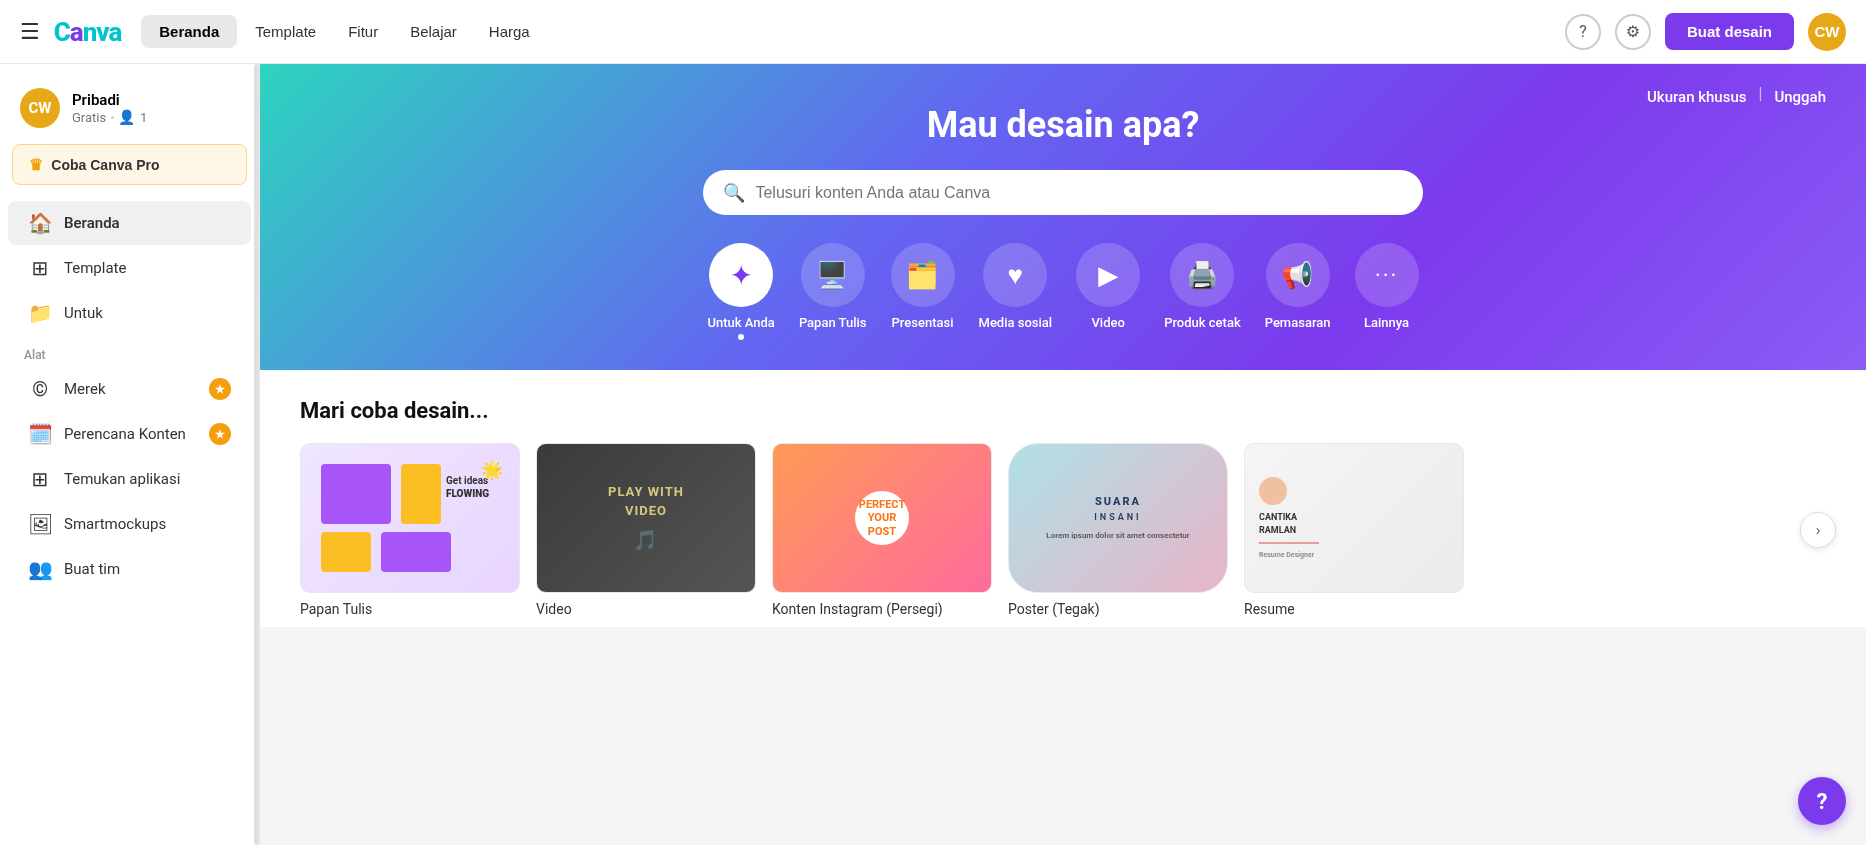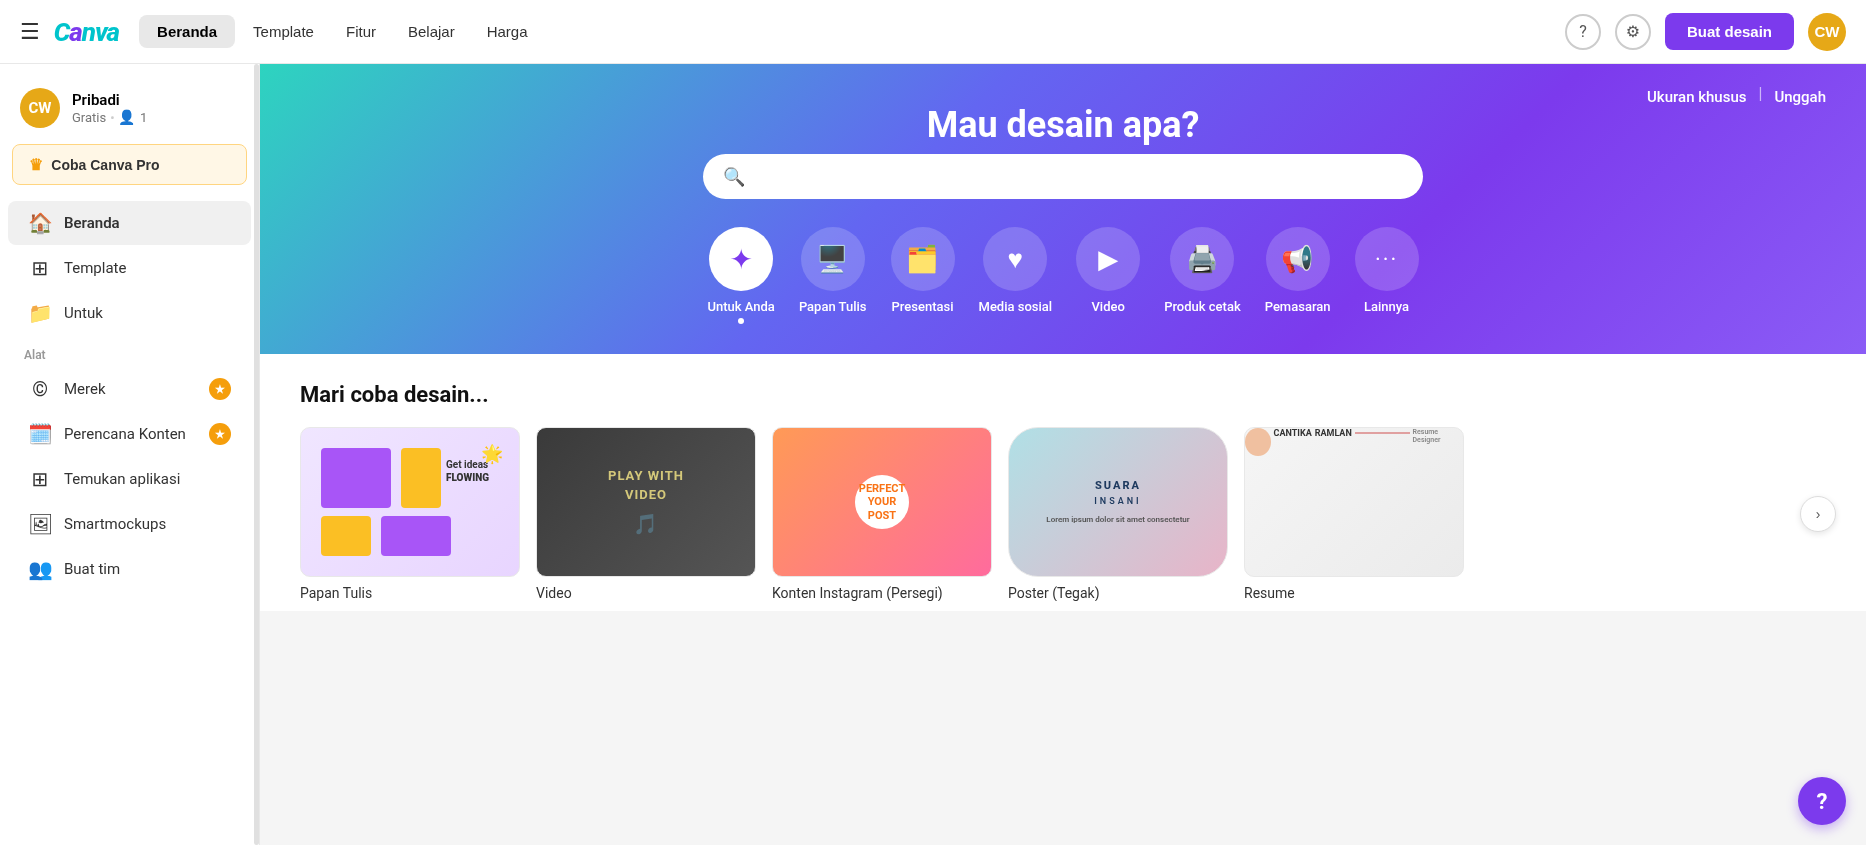--- a/index.html
+++ b/index.html
@@ -171,7 +171,7 @@
 
 <nav style="display:flex;align-items:center;background:#fff;height:64px;padding:0 20px;border-bottom:1px solid #e8e8e8;position:relative;z-index:10;">
   <button style="background:none;border:none;cursor:pointer;margin-right:14px;font-size:22px;color:#333;">☰</button>
-  <div style="font-size:26px;font-weight:800;color:#00C4CC;font-style:italic;margin-right:20px;letter-spacing:-1px;">
+  <div style="font-size:26px;font-weight:800;color:#00C4CC;margin-right:20px;letter-spacing:-1px;">
     <span style="color:#00C4CC;">C</span><span style="color:#7C3AED;">a</span><span style="color:#00C4CC;">nva</span>
   </div>
   <button class="nav-btn-active">Beranda</button>

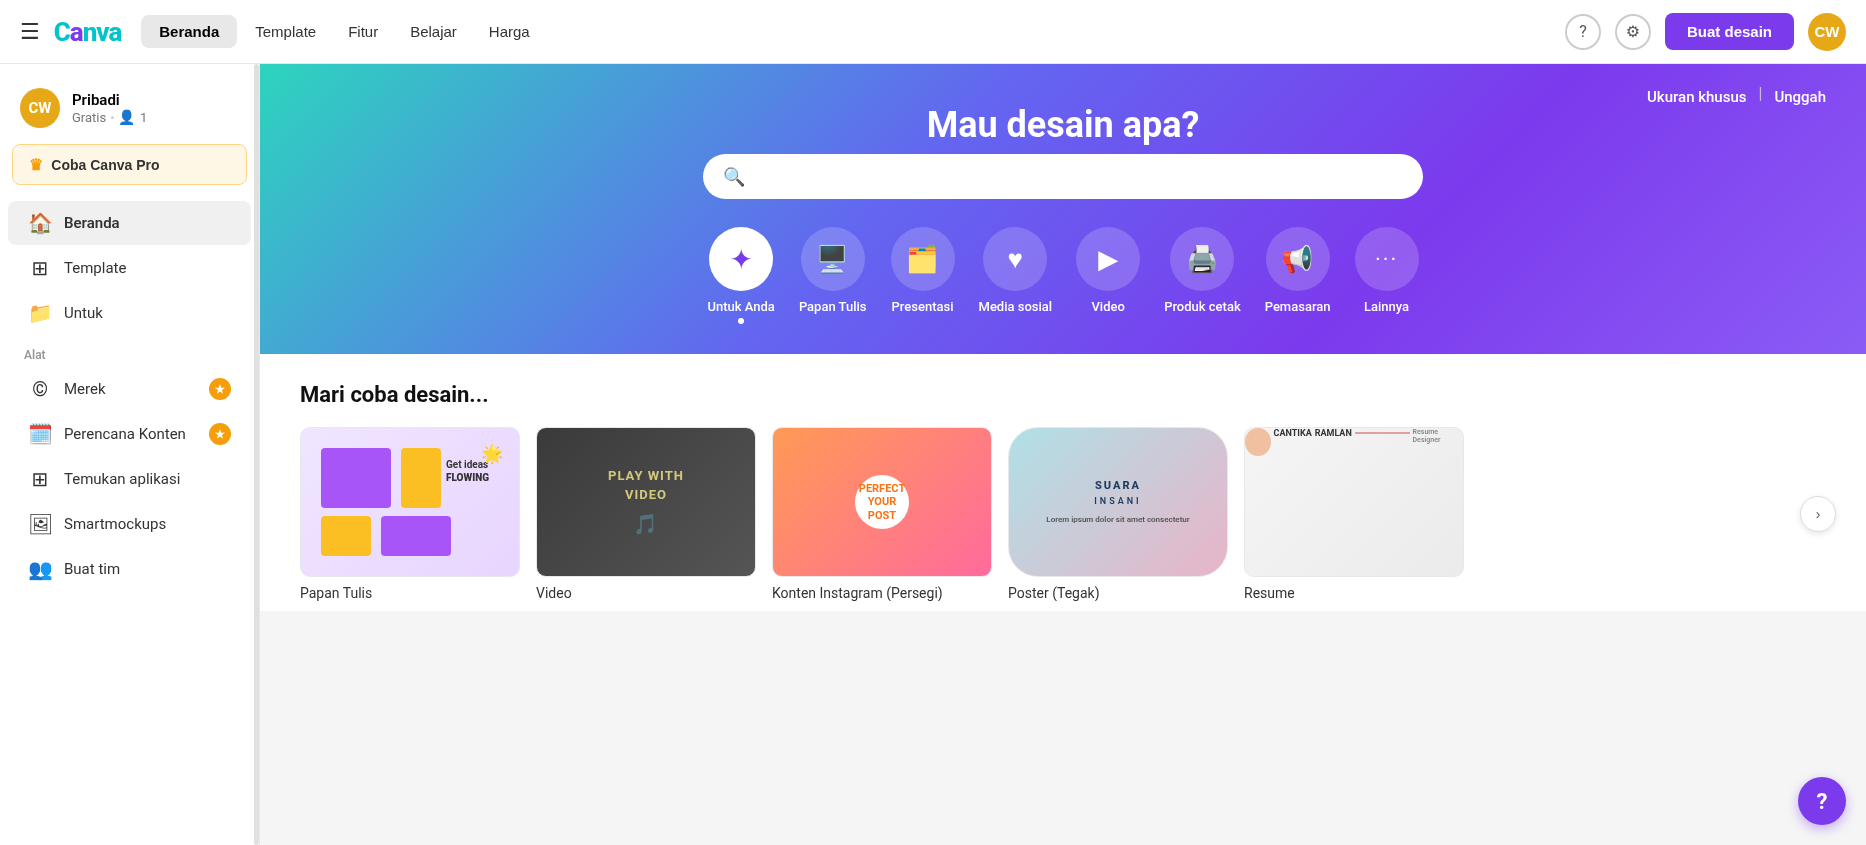--- a/index.html
+++ b/index.html
@@ -81,7 +81,7 @@
       color: #fff; font-size: 15px; font-weight: 500; cursor: pointer;
       text-decoration: none; padding: 4px 0;
     }
-    .hero-title { color: #fff; font-size: 36px; font-weight: 700; text-align: center; margin-bottom: 8px; }
+    .hero-title { color: #fff; font-size: 36px; font-weight: 700; text-align: center; margin-bottom: 24px; }
     .hero-search {
       background: #fff; border-radius: 30px; display: flex; align-items: center;
       padding: 12px 20px; max-width: 720px; margin: 0 auto 28px;

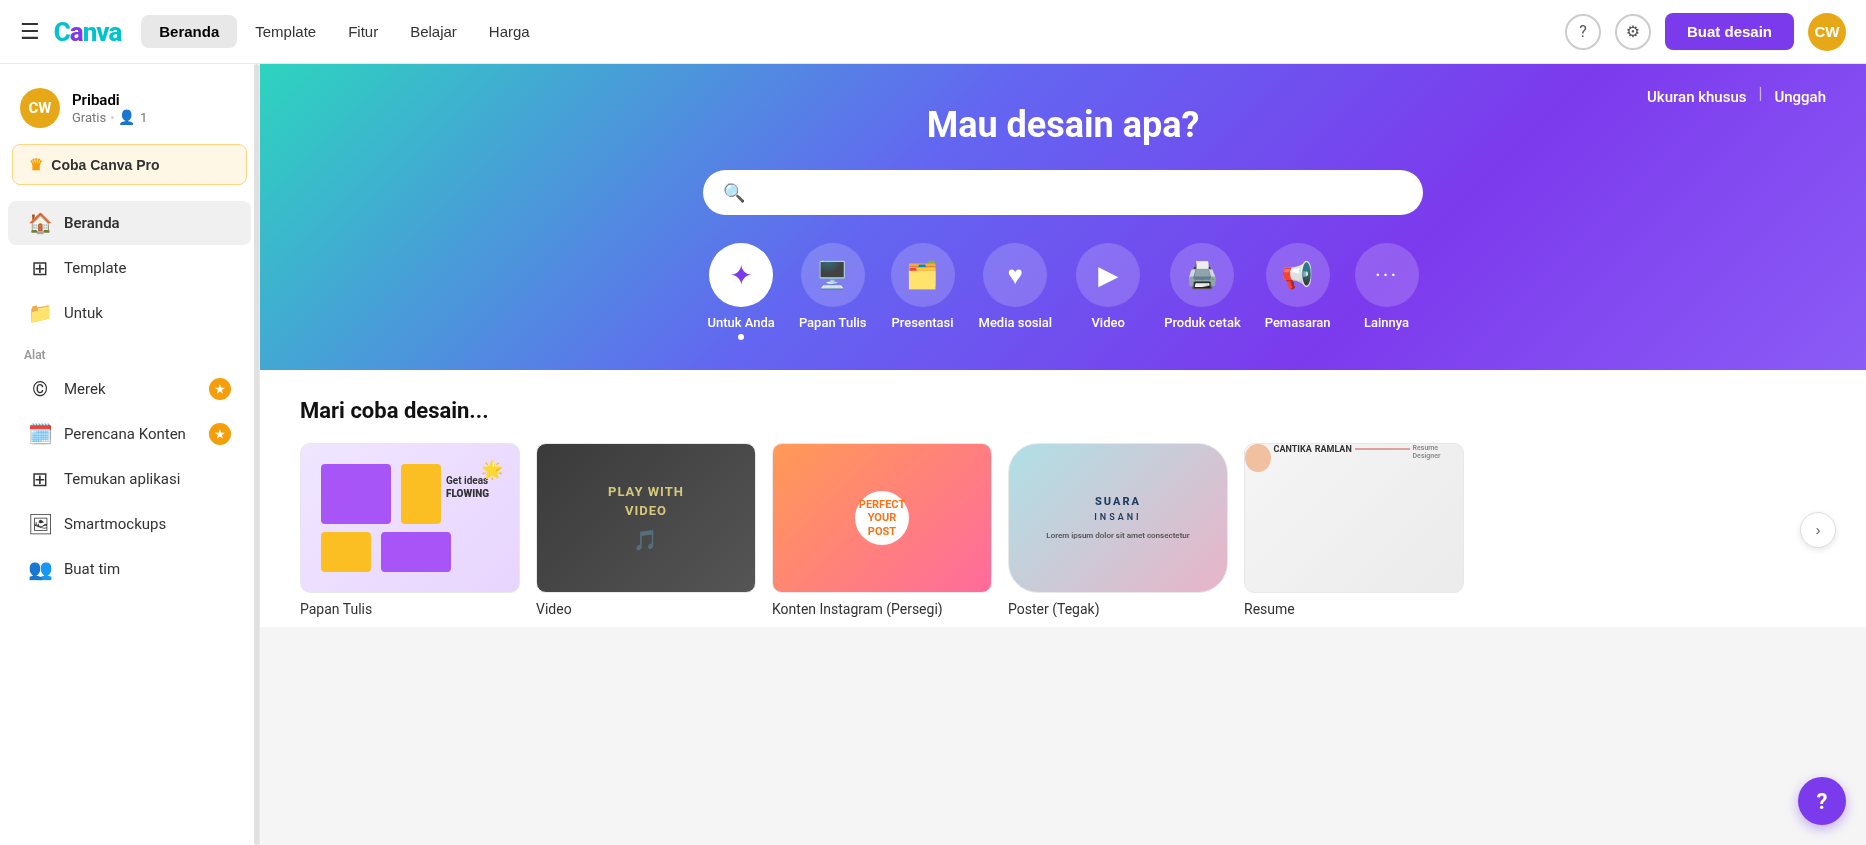--- a/index.html
+++ b/index.html
@@ -262,6 +262,7 @@
 
       <div class="hero-search">
         <span class="search-icon-hero">🔍</span>
+        <input type="text" placeholder="Telusuri konten Anda atau Canva" style="">
       </div>
 
       <div class="hero-categories">

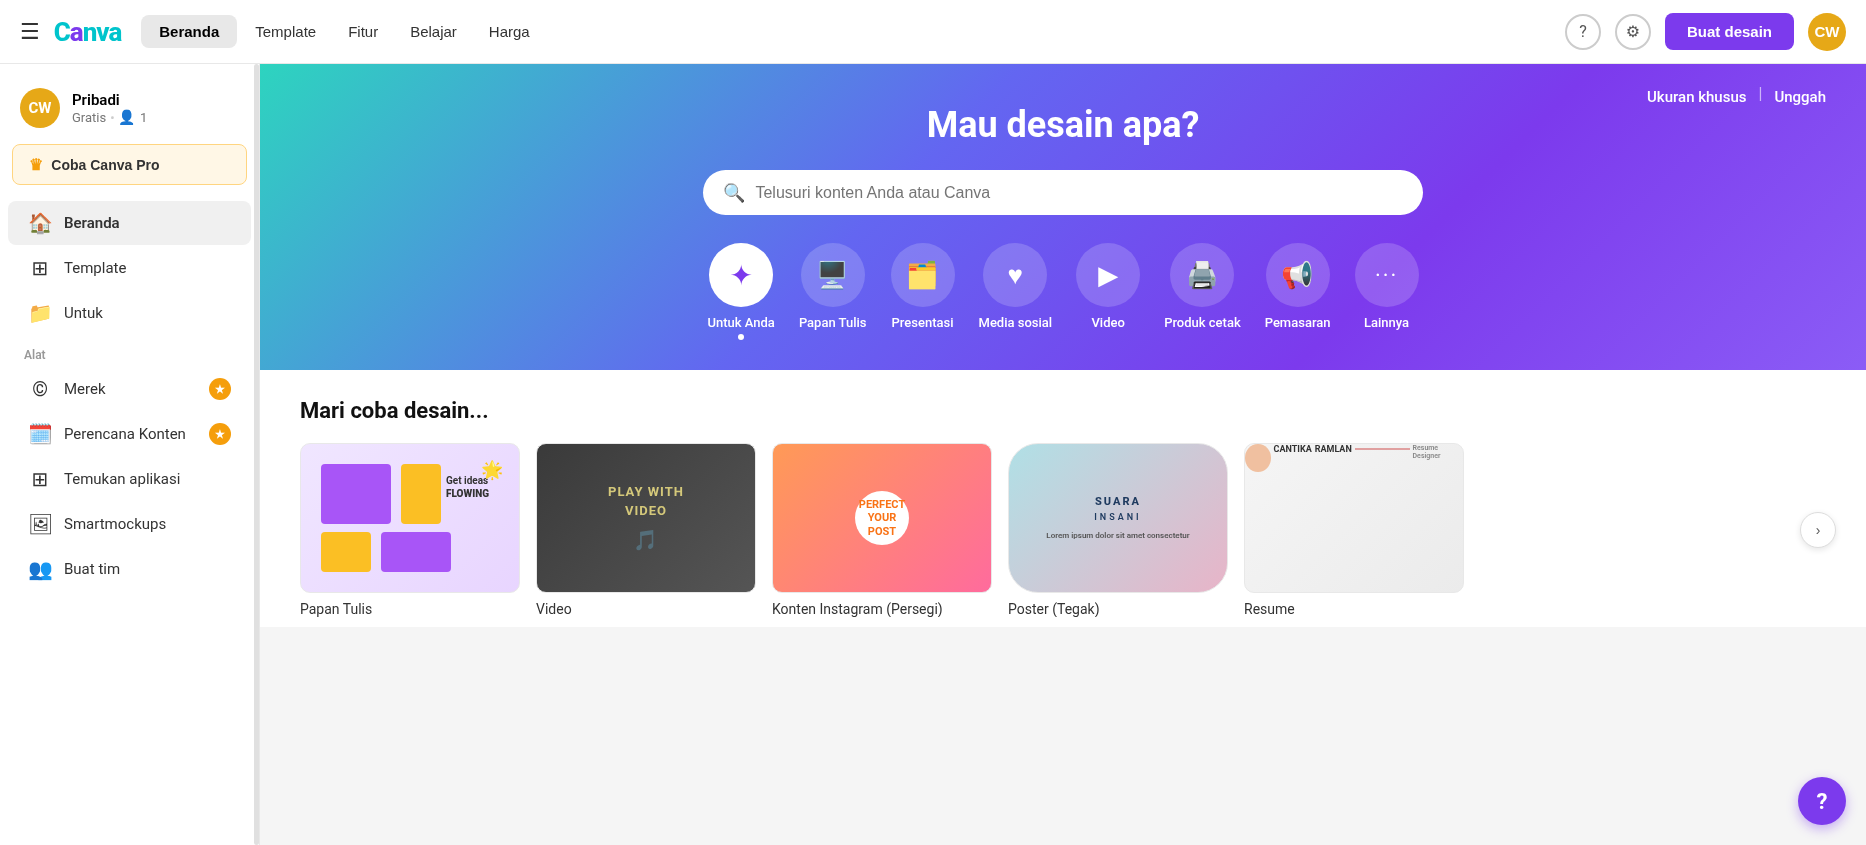--- a/index.html
+++ b/index.html
@@ -365,7 +365,7 @@
           </div>
 
           <div class="design-card">
-            <div class="design-card-img card-resume" style="flex-direction:row;align-items:flex-start;justify-content:flex-end;gap:3px;">
+            <div class="design-card-img card-resume" style="flex-direction:column;align-items:flex-start;justify-content:center;padding:14px;gap:3px;">
               <div style="width:28px;height:28px;border-radius:50%;background:#f0c0a0;margin-bottom:4px;"></div>
               <div style="font-size:9px;font-weight:700;color:#333;">CANTIKA</div>
               <div style="font-size:9px;font-weight:700;color:#333;">RAMLAN</div>

